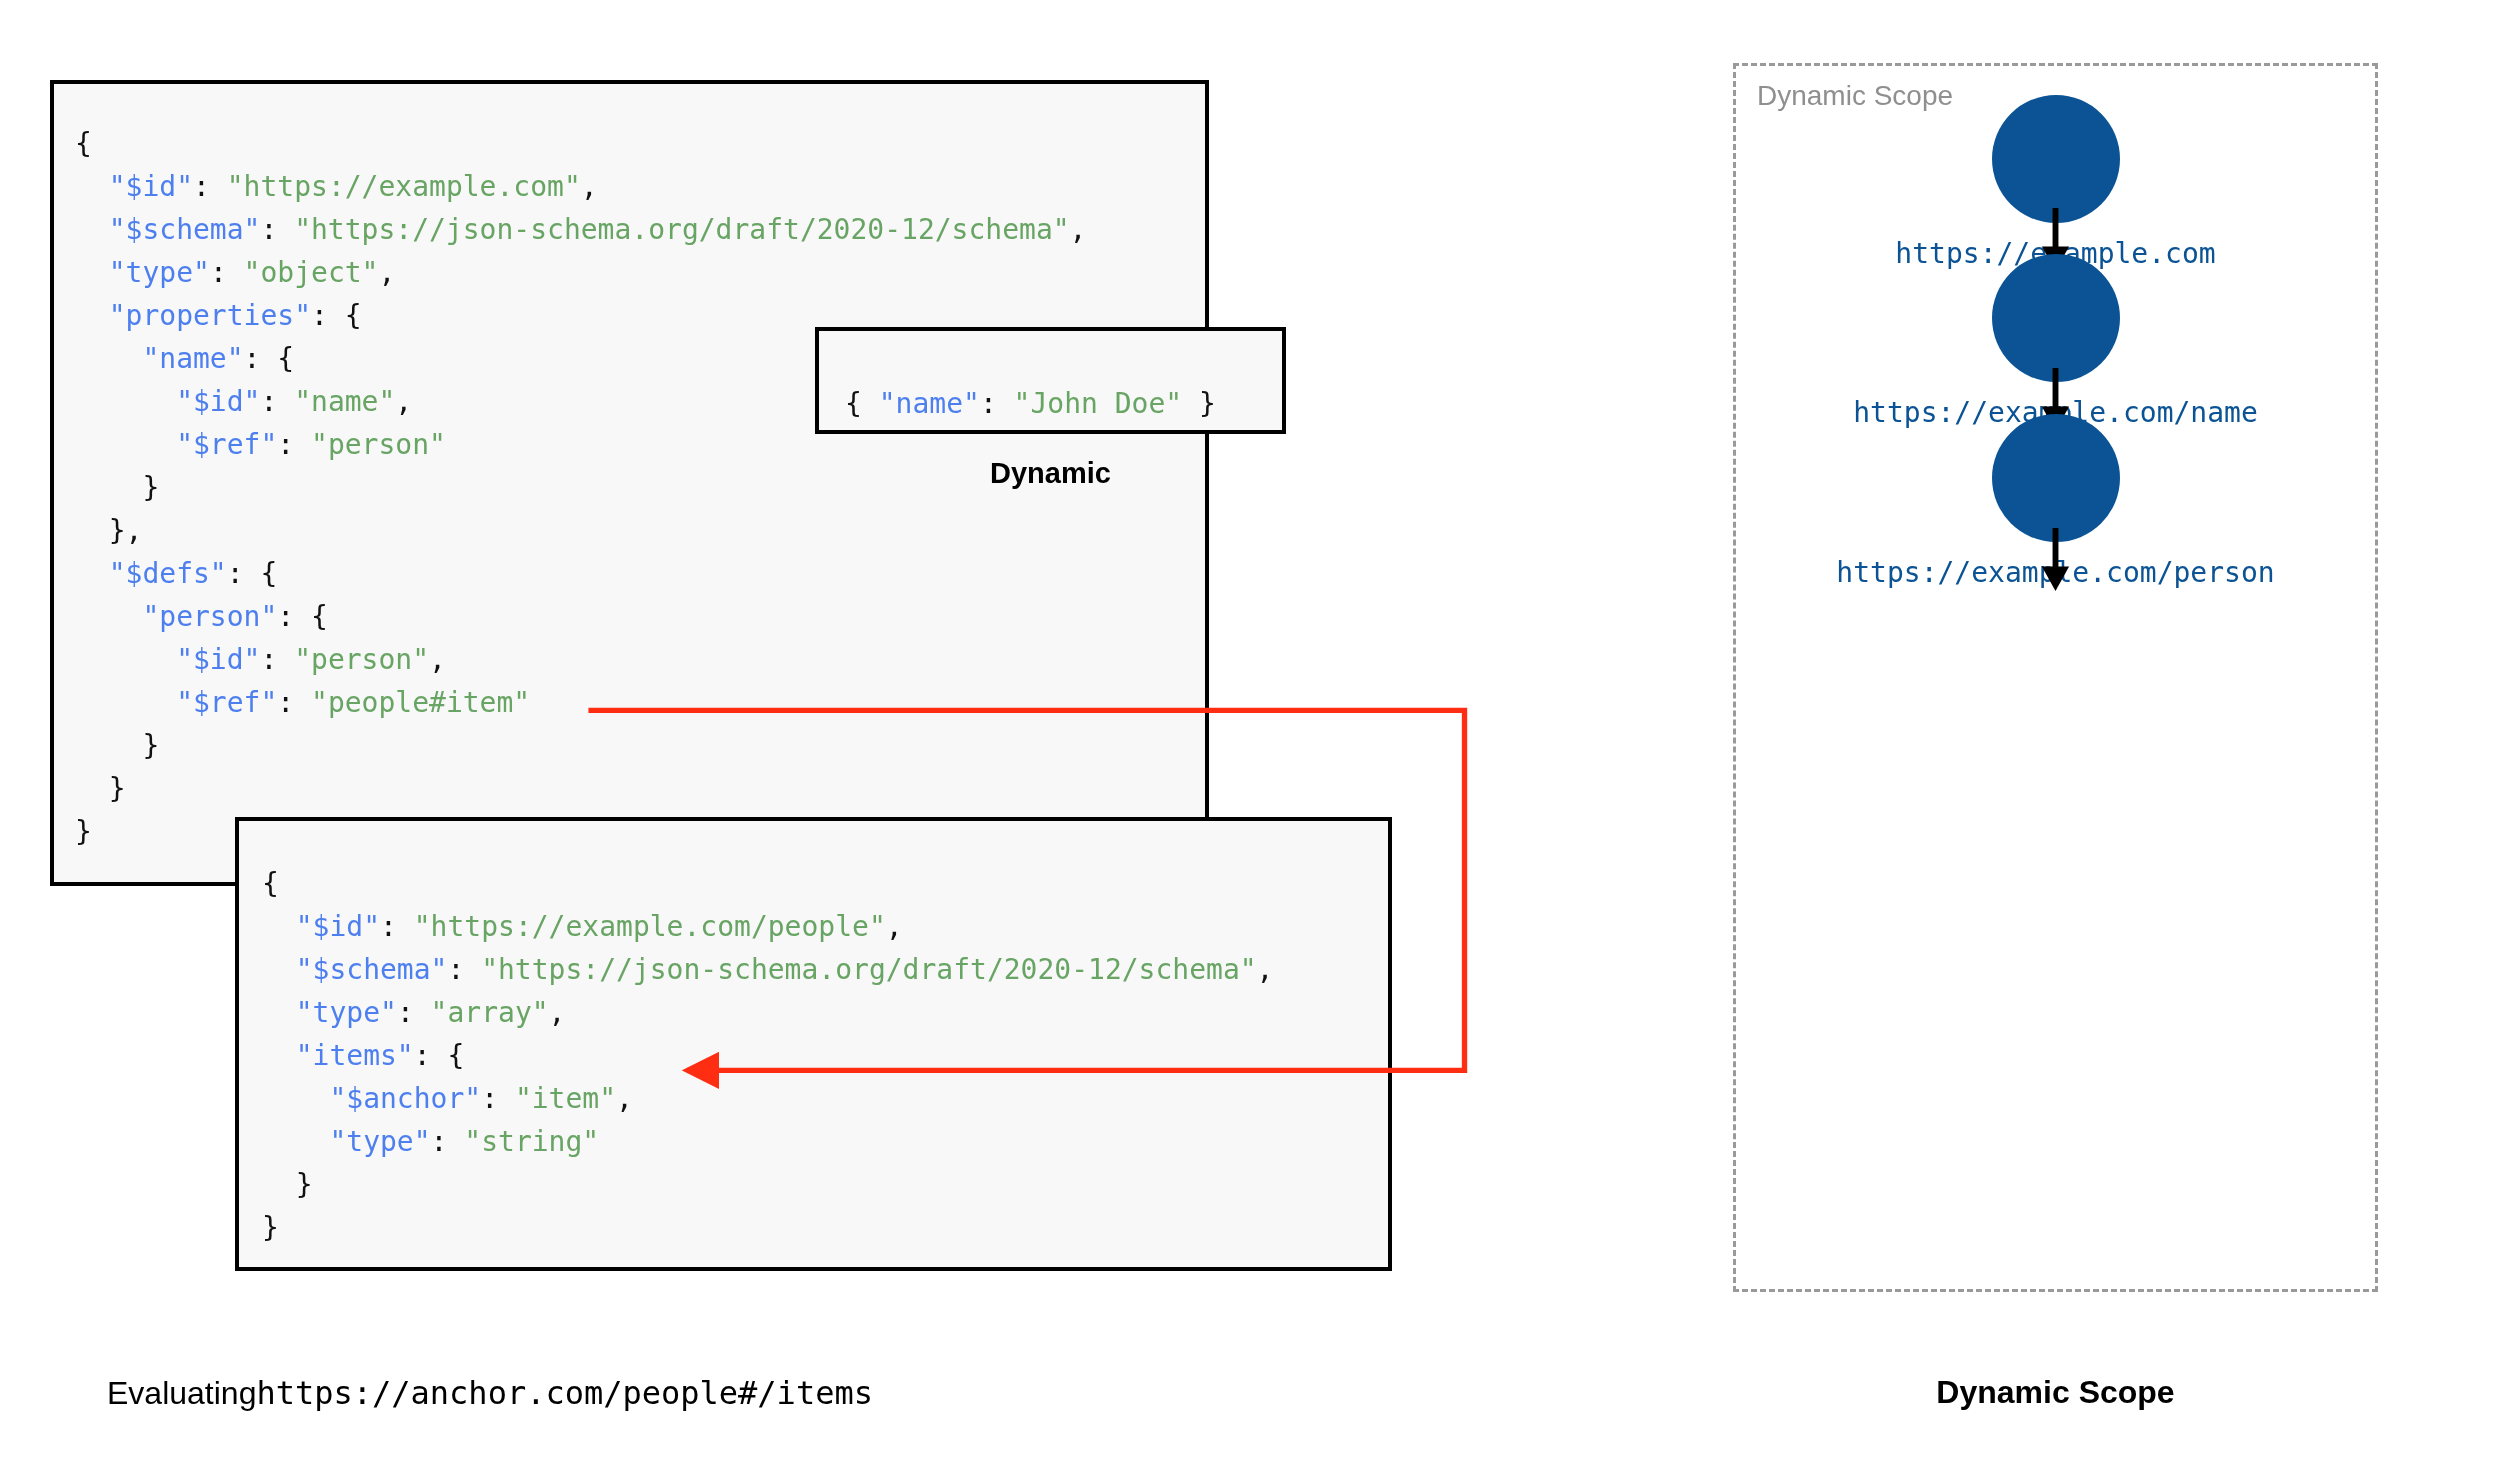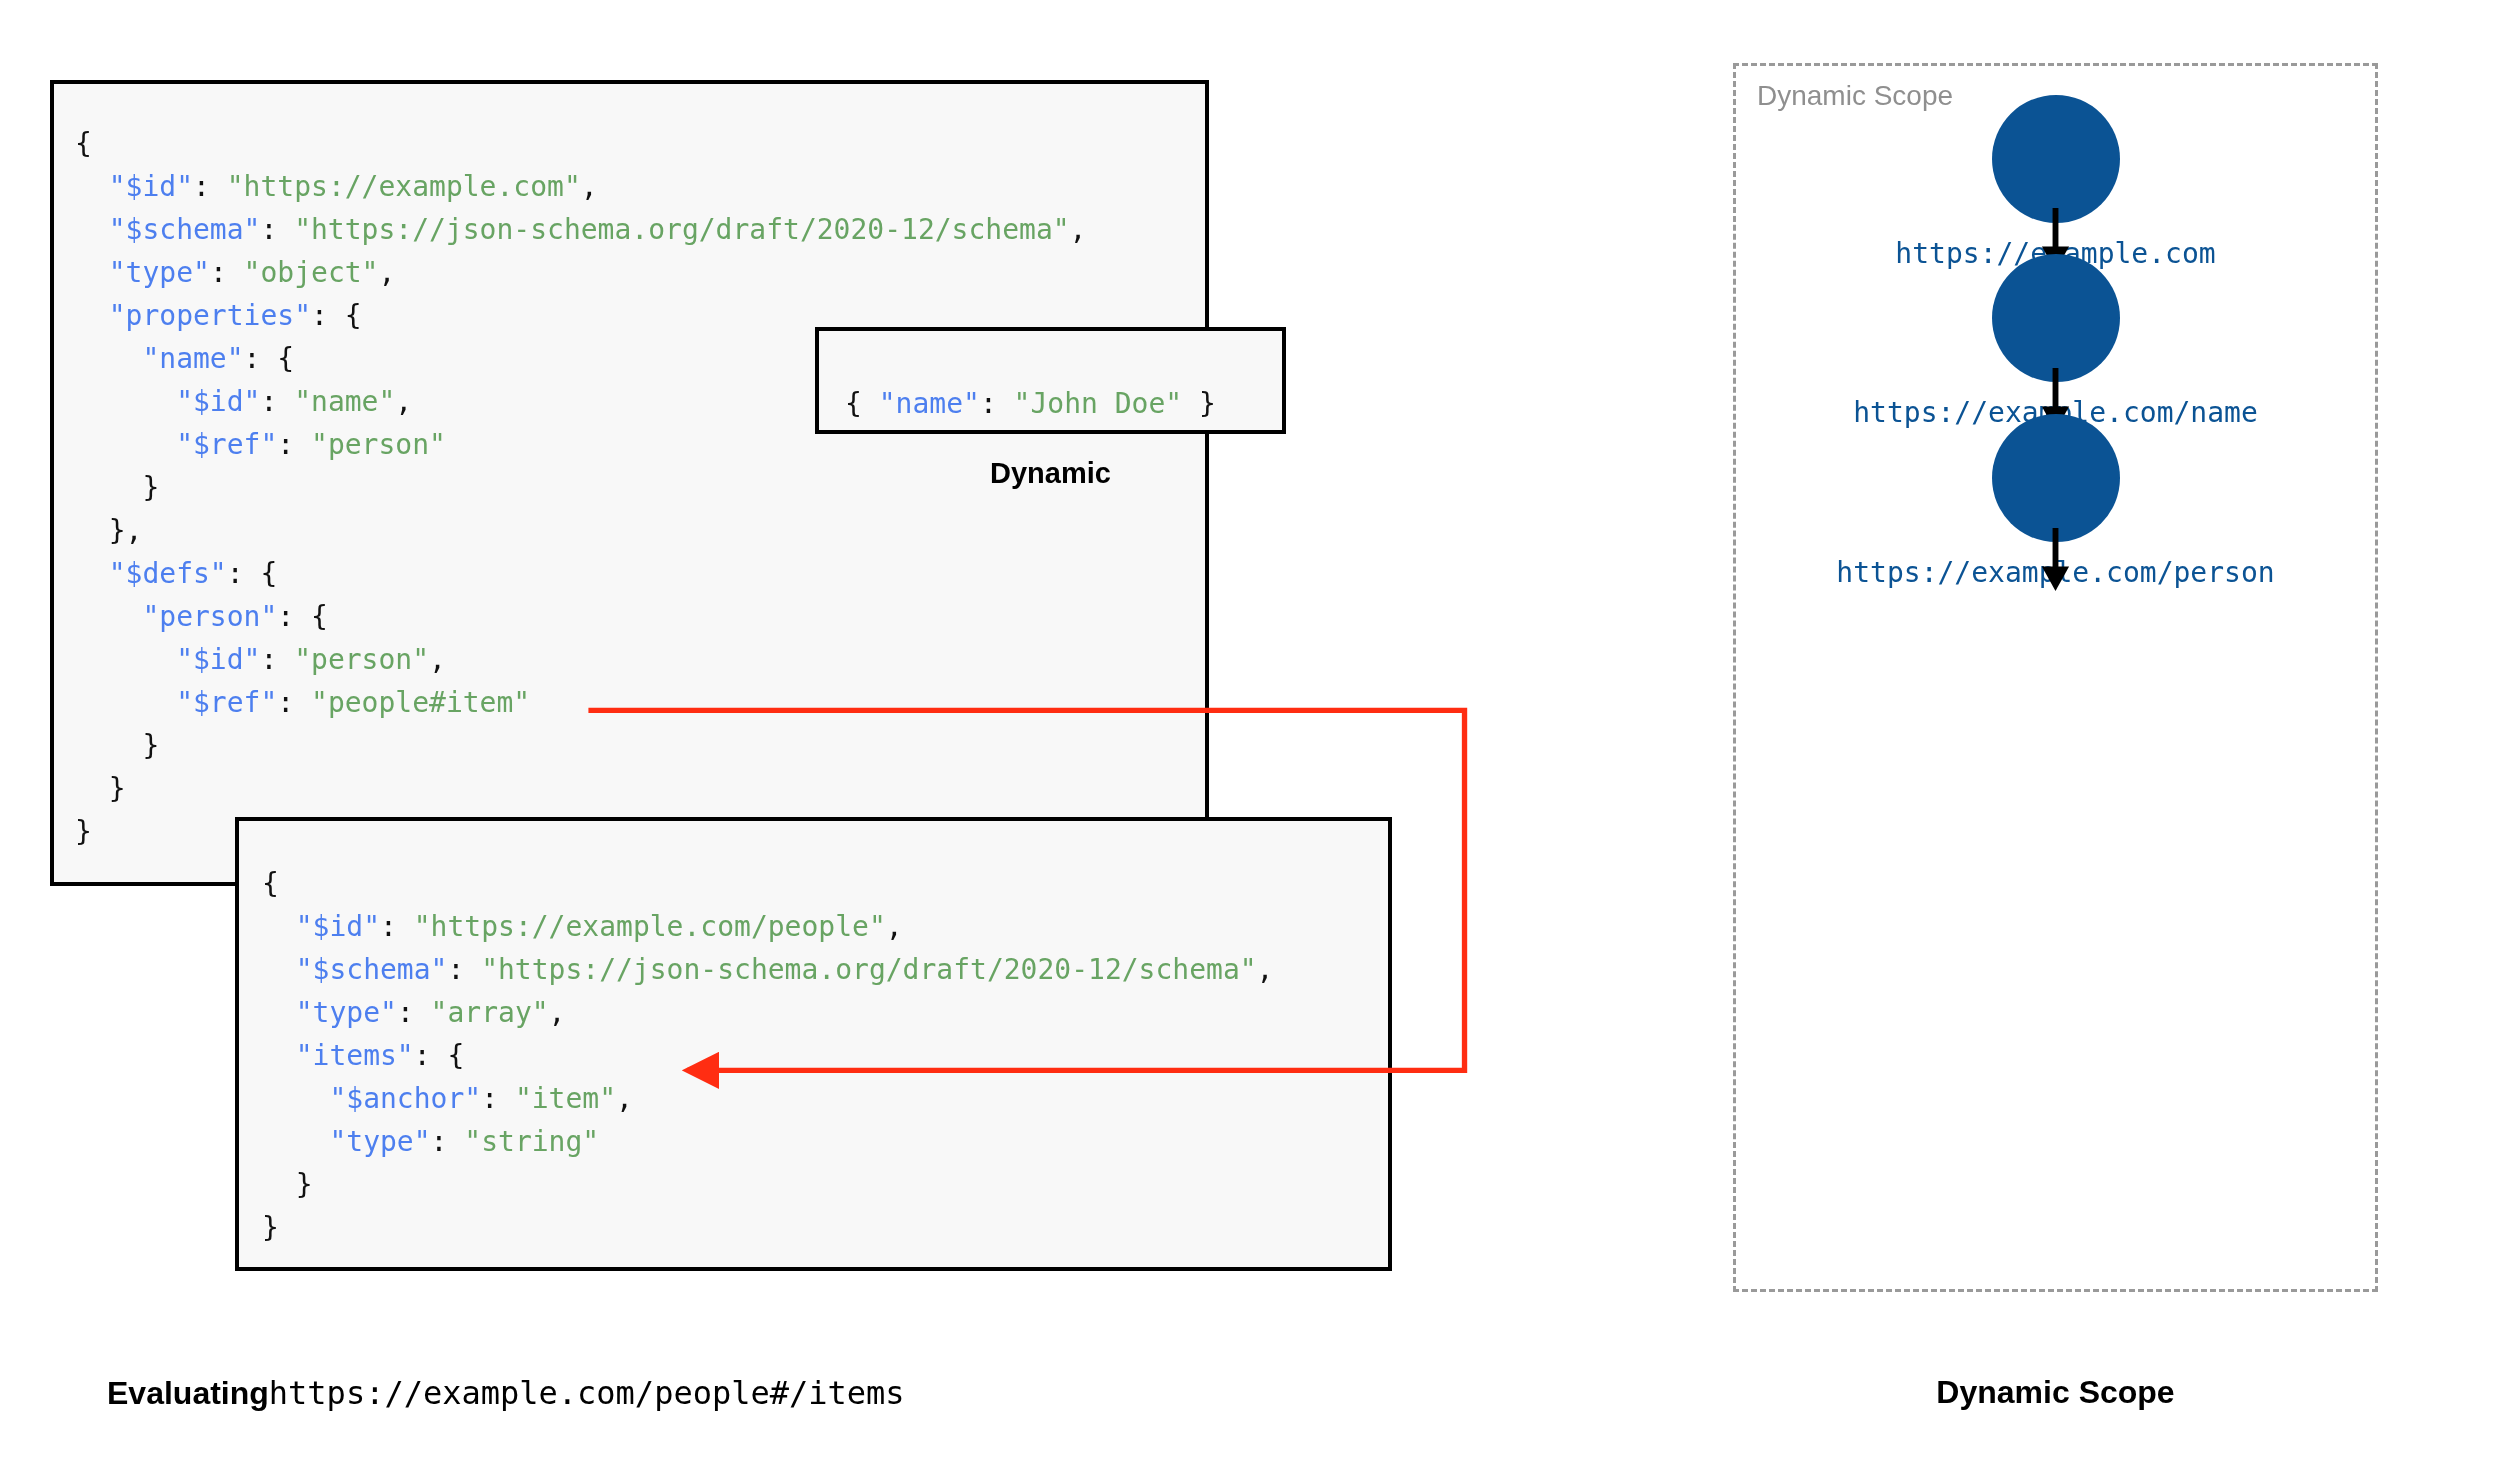--- a/index.html
+++ b/index.html
@@ -81,7 +81,7 @@
     position:absolute;left:107px;top:1374px;
     font-size:32px;color:#000;white-space:nowrap;
   }
-  #caption-left .bold{font-weight:bold;font-family:"Liberation Sans",sans-serif;}
+  #caption-left .bold{font-weight:normal;font-family:"Liberation Sans",sans-serif;}
   #caption-left .mono{font-family:"DejaVu Sans Mono","Liberation Mono",monospace;}
   #caption-right{
     position:absolute;left:1733px;top:1374px;width:645px;

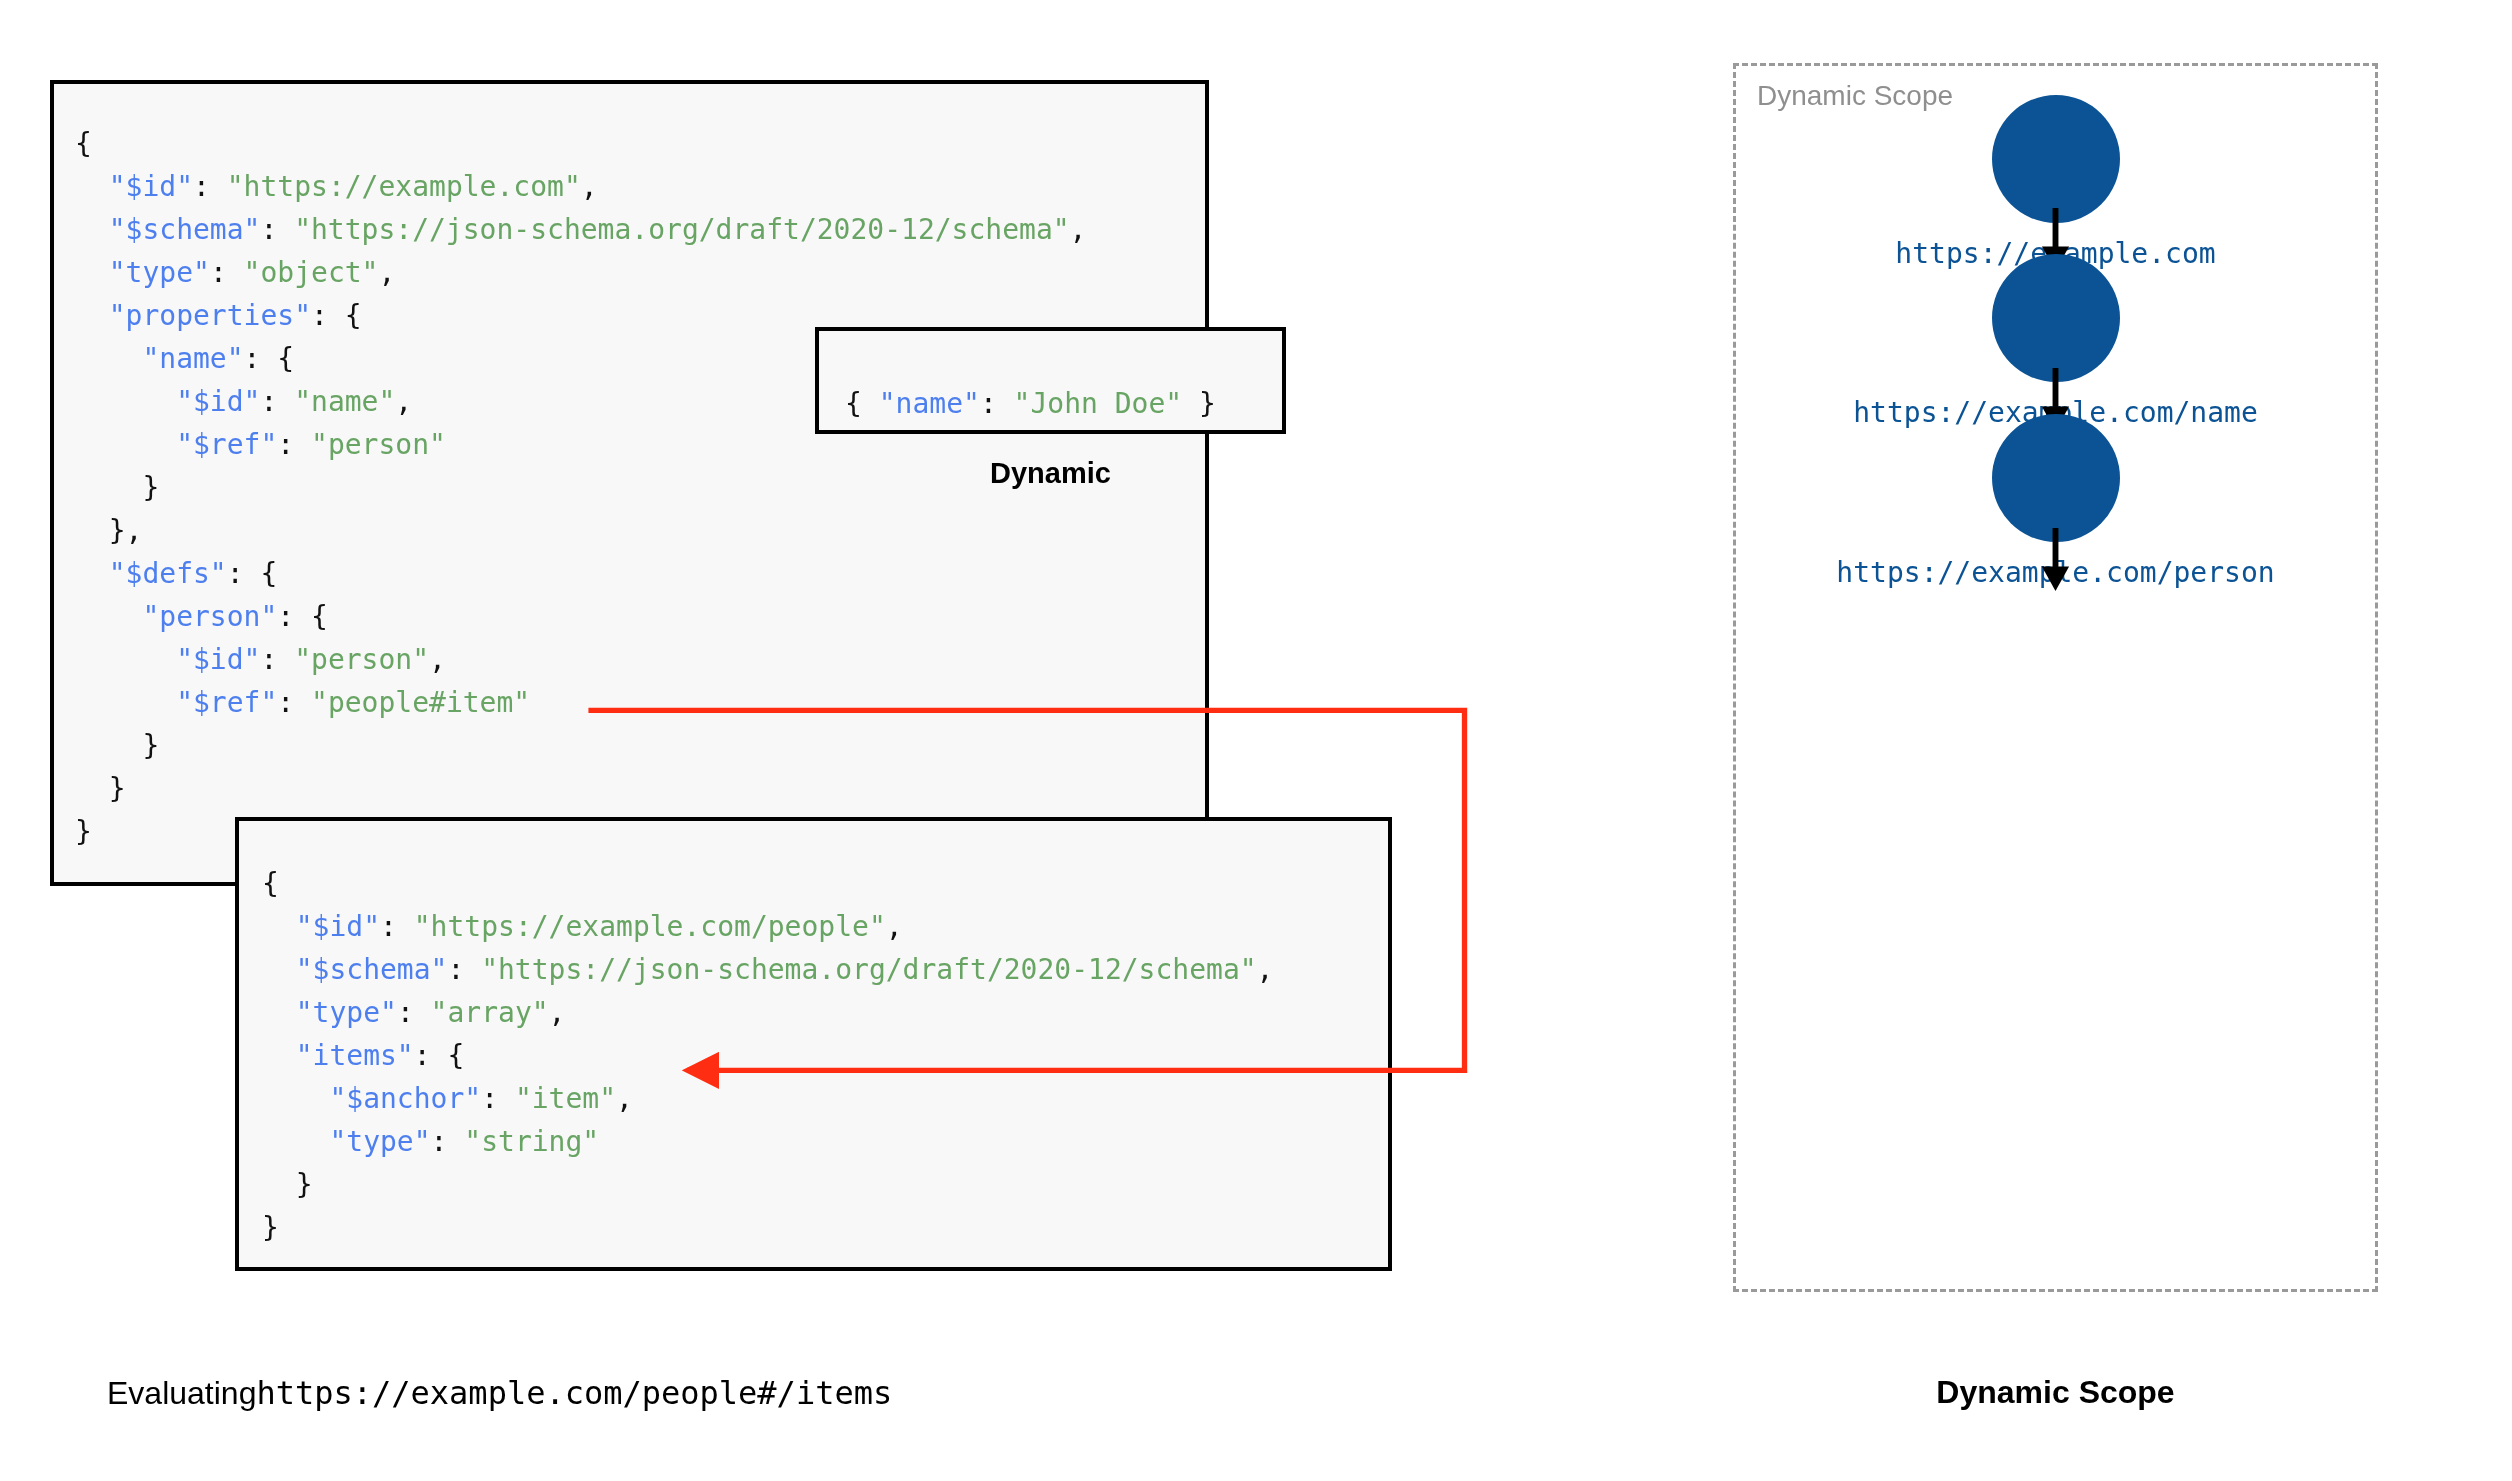--- a/index.html
+++ b/index.html
@@ -172,7 +172,7 @@
 
 
   <div id="caption-left">
-    <span class="bold">Evaluating</span><span class="mono">https://example.com/people#/items</span>
+    <span class="bold">Evaluating</span><span class="mono">https://anchor.com/people#/items</span>
   </div>
 
   <div id="caption-right">Dynamic Scope</div>

